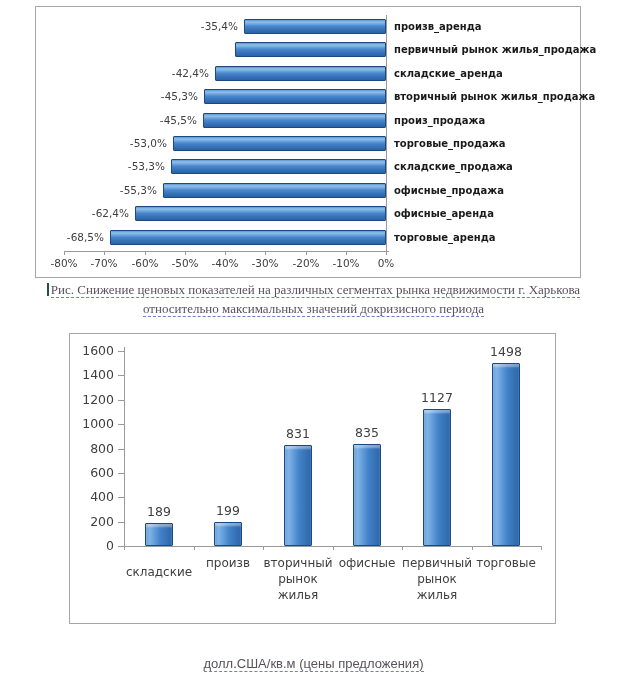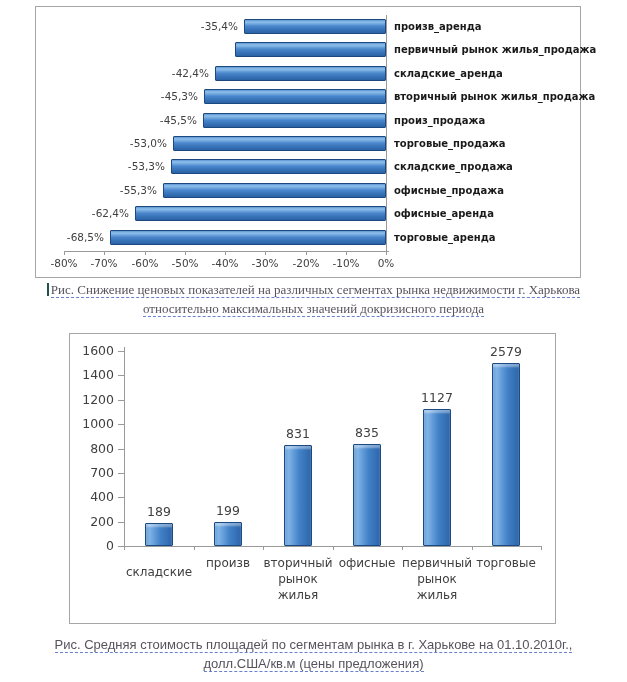--- a/index.html
+++ b/index.html
@@ -138,7 +138,7 @@
       <div class="vlabel abs" style="left: 337px; top: 56px; width: 60px;">1127</div>
       <div class="vcat abs" style="left: 332px; top: 221px; width: 70px;">первичный рынок жилья</div>
       <div class="vbar abs" style="left: 422px; top: 29px; width: 28px; height: 183px;"></div>
-      <div class="vlabel abs" style="left: 406px; top: 10px; width: 60px;">2579</div>
+      <div class="vlabel abs" style="left: 406px; top: 10px; width: 60px;">1498</div>
       <div class="vcat abs" style="left: 401px; top: 221px; width: 70px;">торговые</div>
     </div>
 

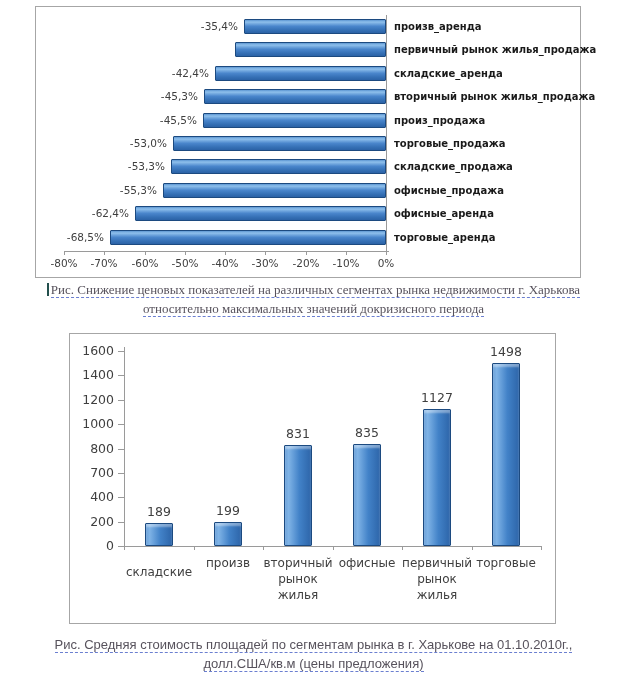--- a/index.html
+++ b/index.html
@@ -108,7 +108,7 @@
       <div class="tick abs" style="left: 48px; top: 115px; width: 6px; height: 1px;"></div>
       <div class="ytick-label abs" style="left: 4px; top: 107px; width: 40px;">800</div>
       <div class="tick abs" style="left: 48px; top: 139px; width: 6px; height: 1px;"></div>
-      <div class="ytick-label abs" style="left: 4px; top: 131px; width: 40px;">700</div>
+      <div class="ytick-label abs" style="left: 4px; top: 131px; width: 40px;">600</div>
       <div class="tick abs" style="left: 48px; top: 163px; width: 6px; height: 1px;"></div>
       <div class="ytick-label abs" style="left: 4px; top: 155px; width: 40px;">400</div>
       <div class="tick abs" style="left: 48px; top: 188px; width: 6px; height: 1px;"></div>

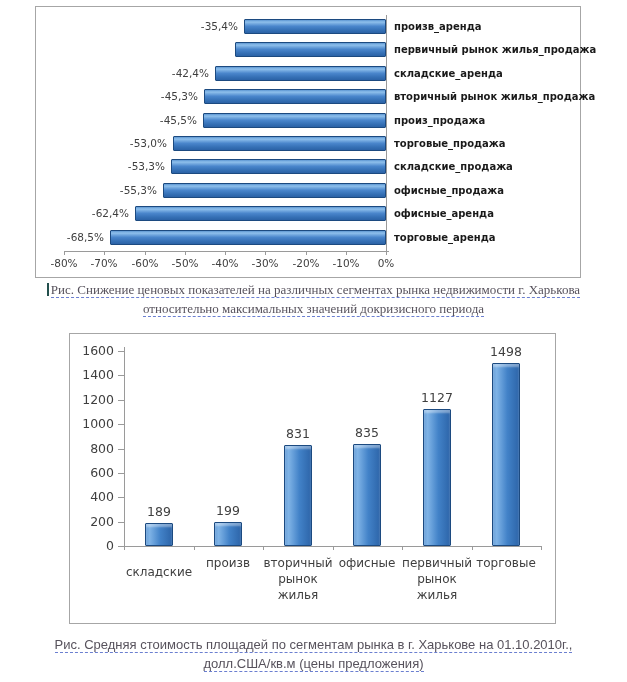--- a/index.html
+++ b/index.html
@@ -142,7 +142,7 @@
       <div class="vcat abs" style="left: 401px; top: 221px; width: 70px;">торговые</div>
     </div>
 
-  <p class="caption" id="caption2"><span class="u">Рис. Средняя стоимость площадей по сегментам рынка в г. Харькове на 01.10.2010г.,</span><br><span class="u">долл.США/кв.м (цены предложения)</span></p>
+  <p class="caption" id="caption2"><br><span class="u">долл.США/кв.м (цены предложения)</span></p>
 
 </div>
 

